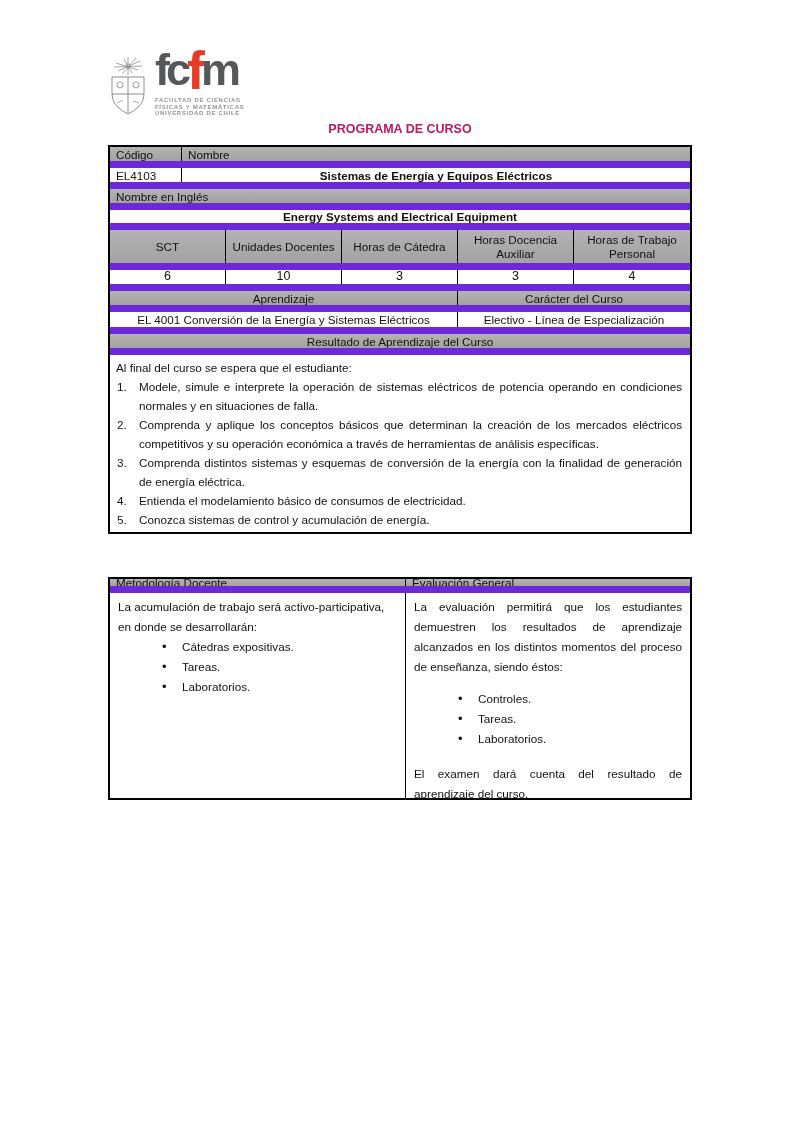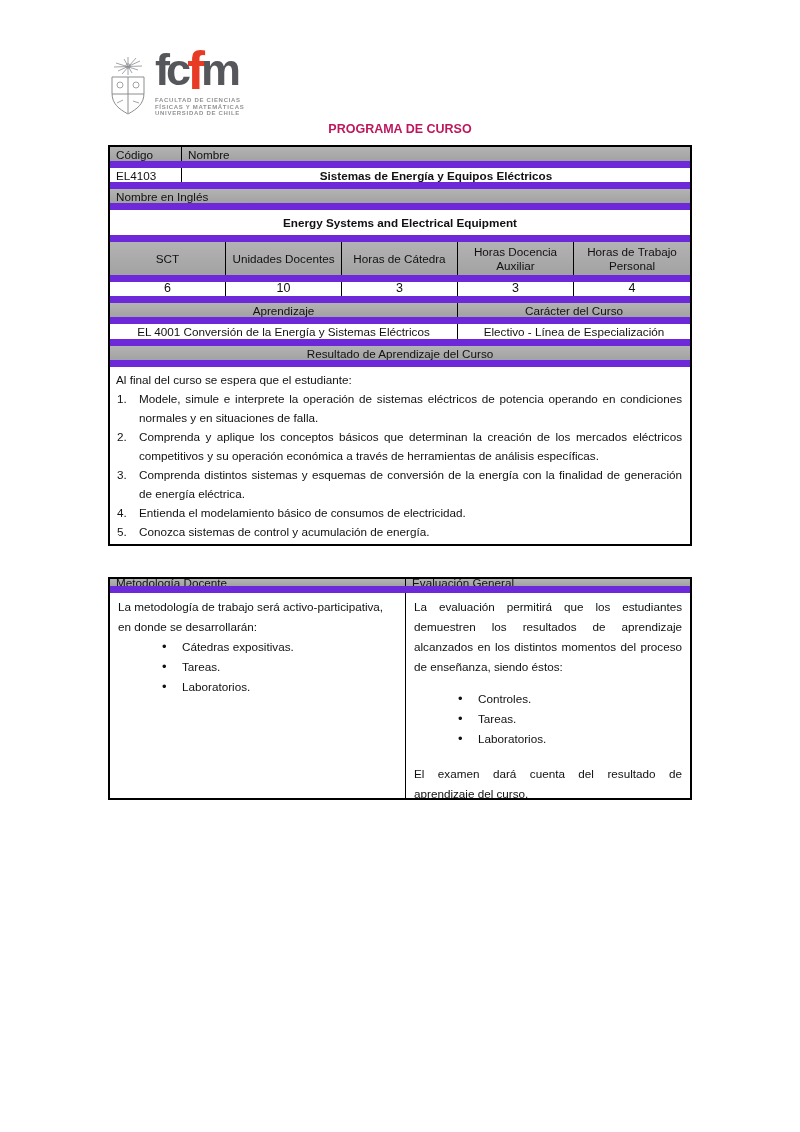--- a/index.html
+++ b/index.html
@@ -38,7 +38,7 @@
   
   .t1 { top: 145px; }
   .h21 { height: 21px; }
-  .h20 { height: 32px; }
+  .h20 { height: 20px; }
   .h40 { height: 40px; }
   .h22 { height: 22px; }
   .w-code { width: 72px; flex: none; }

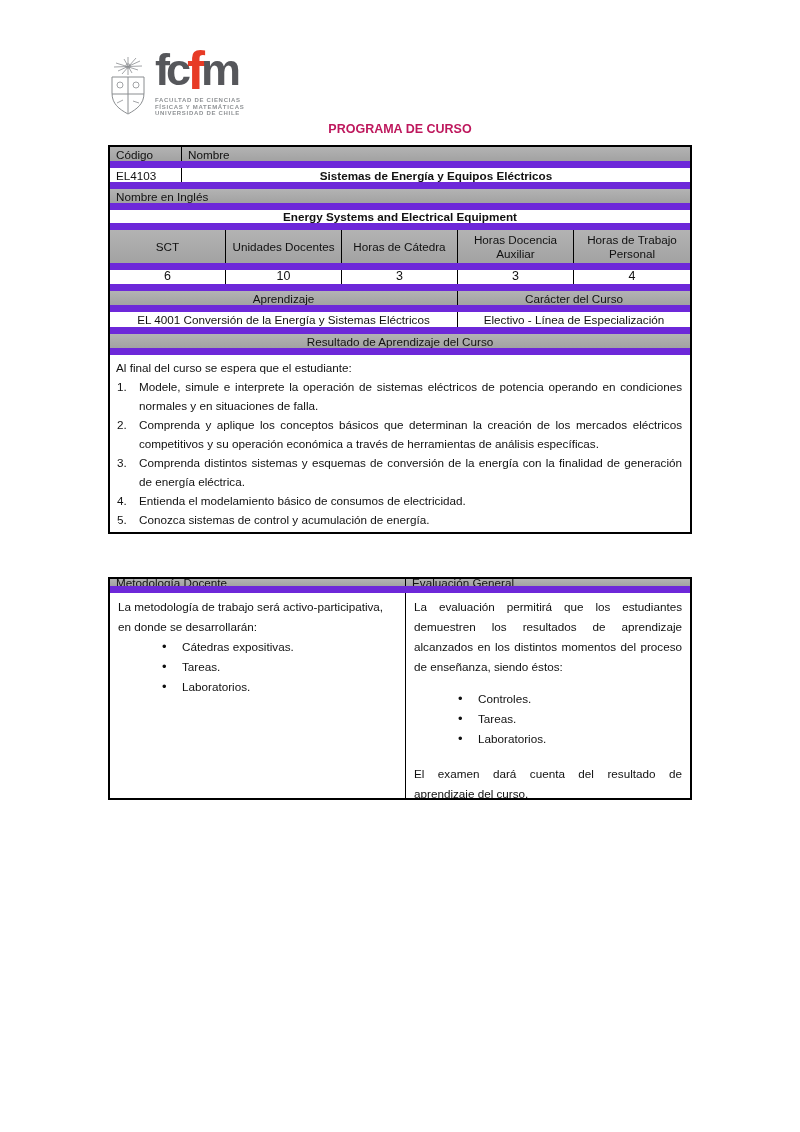--- a/index.html
+++ b/index.html
@@ -166,7 +166,7 @@
     </div>
     <div class="row body-row">
       <div class="cell body-cell col-l">
-        <div>La metodología de trabajo será activo-participativa, en donde se desarrollarán:</div>
+        <div>La acumulación de trabajo será activo-participativa, en donde se desarrollarán:</div>
         <ul class="bullets">
           <li>Cátedras expositivas.</li>
           <li>Tareas.</li>

